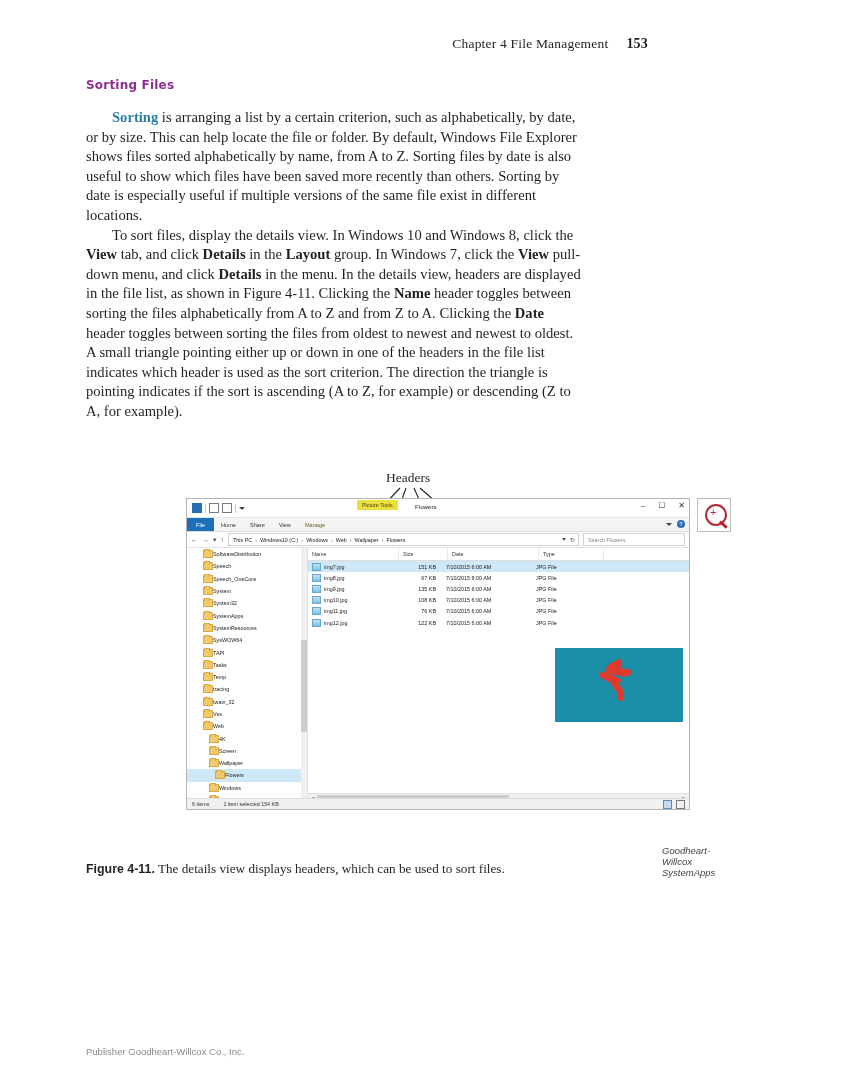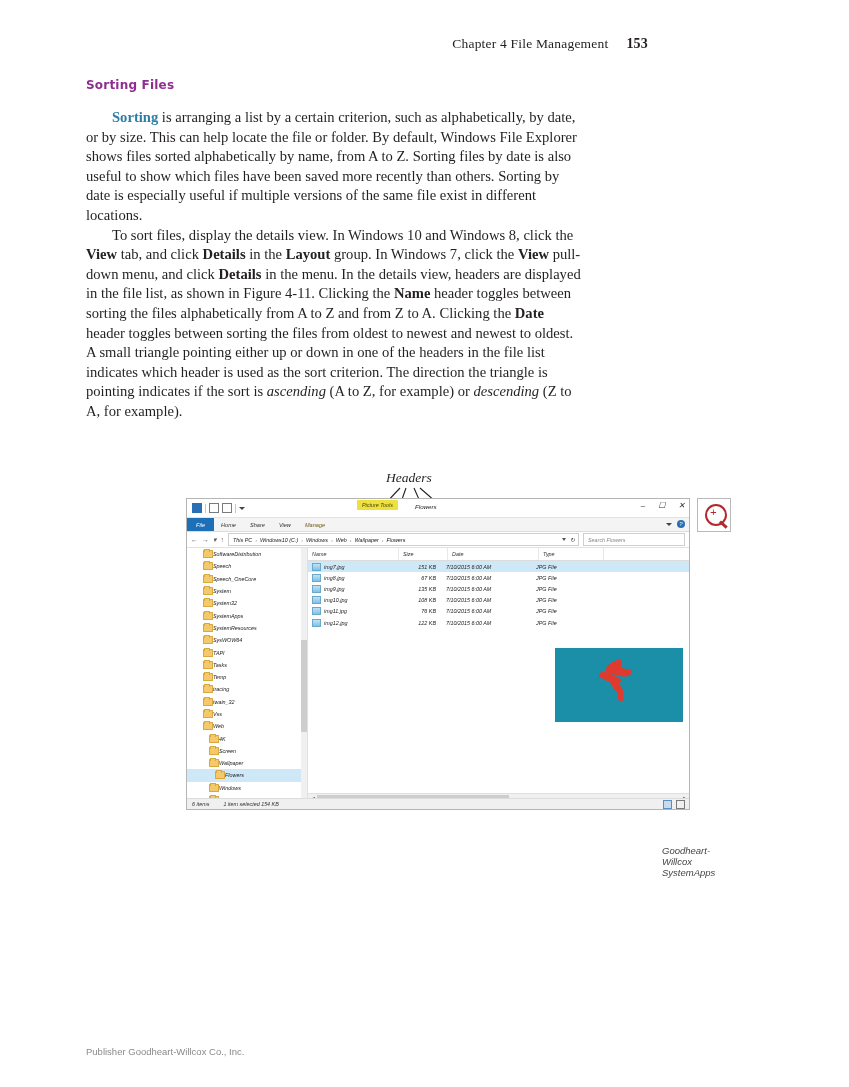--- a/index.html
+++ b/index.html
@@ -67,7 +67,7 @@
     font-weight: bold;
   }
   .bold { font-weight: bold; }
-  .ital { font-style: italic; }
+  .ital { }
 
   
   .fyi {

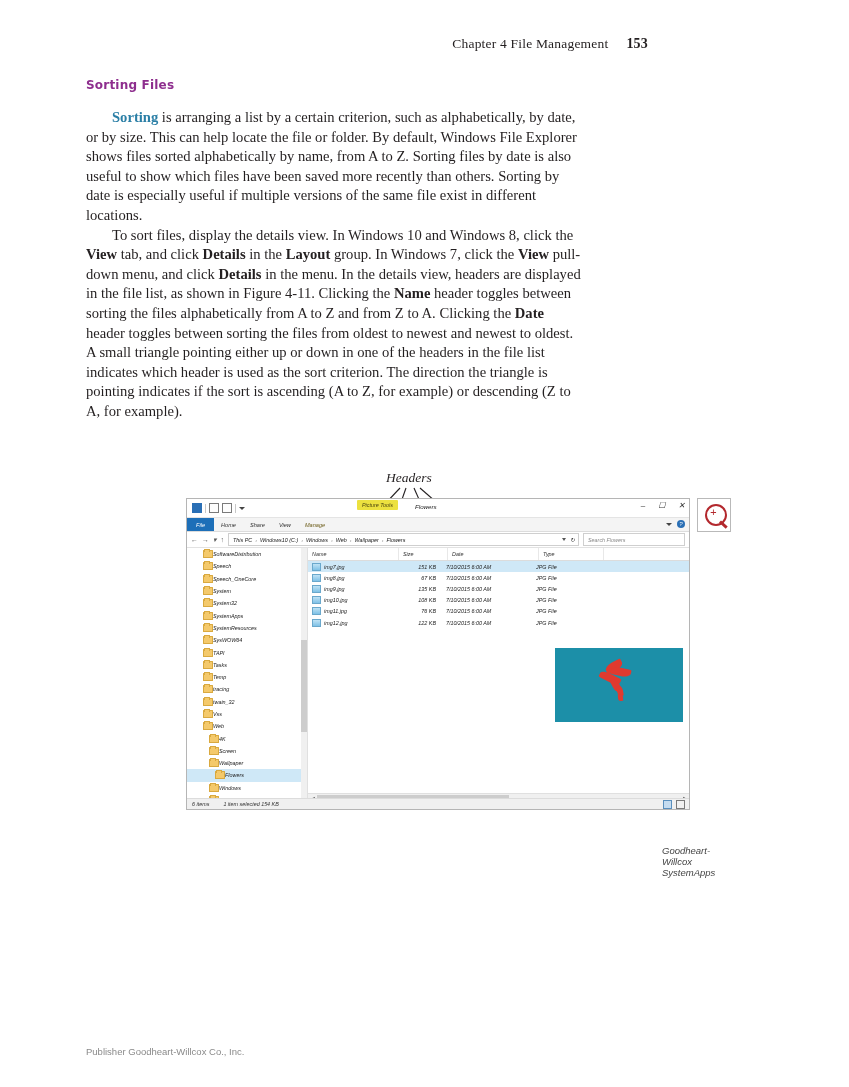--- a/index.html
+++ b/index.html
@@ -108,7 +108,6 @@
     top: 470px;
     width: 610px;
     height: 390px;
-    font-style: italic;
   }
   .headers-label {
     position: absolute;

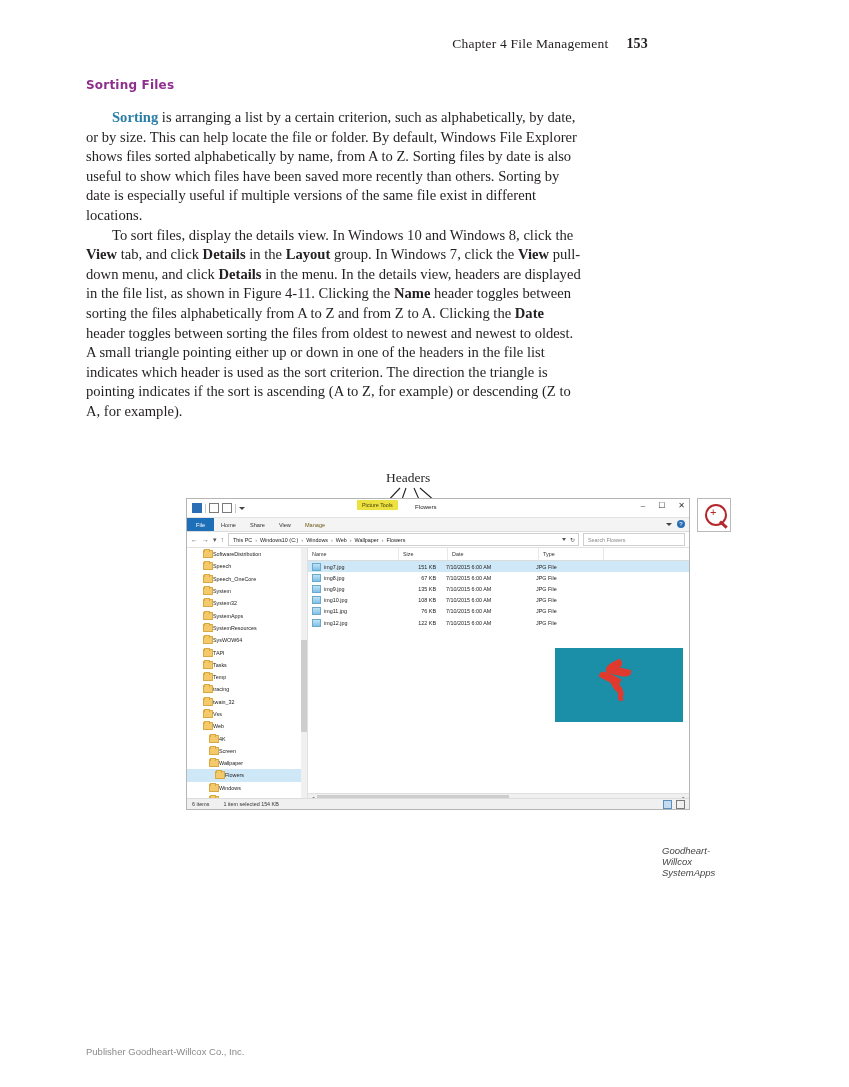--- a/index.html
+++ b/index.html
@@ -781,6 +781,9 @@
 
   <div class="credit">Goodheart-Willcox SystemApps</div>
 
+  <div class="fig-caption">
+    <span class="lbl">Figure 4-11.</span><span> The details view displays headers, which can be used to sort files.</span>
+  </div>
 
   <div class="copyright">Publisher Goodheart-Willcox Co., Inc.</div>
 </div>

